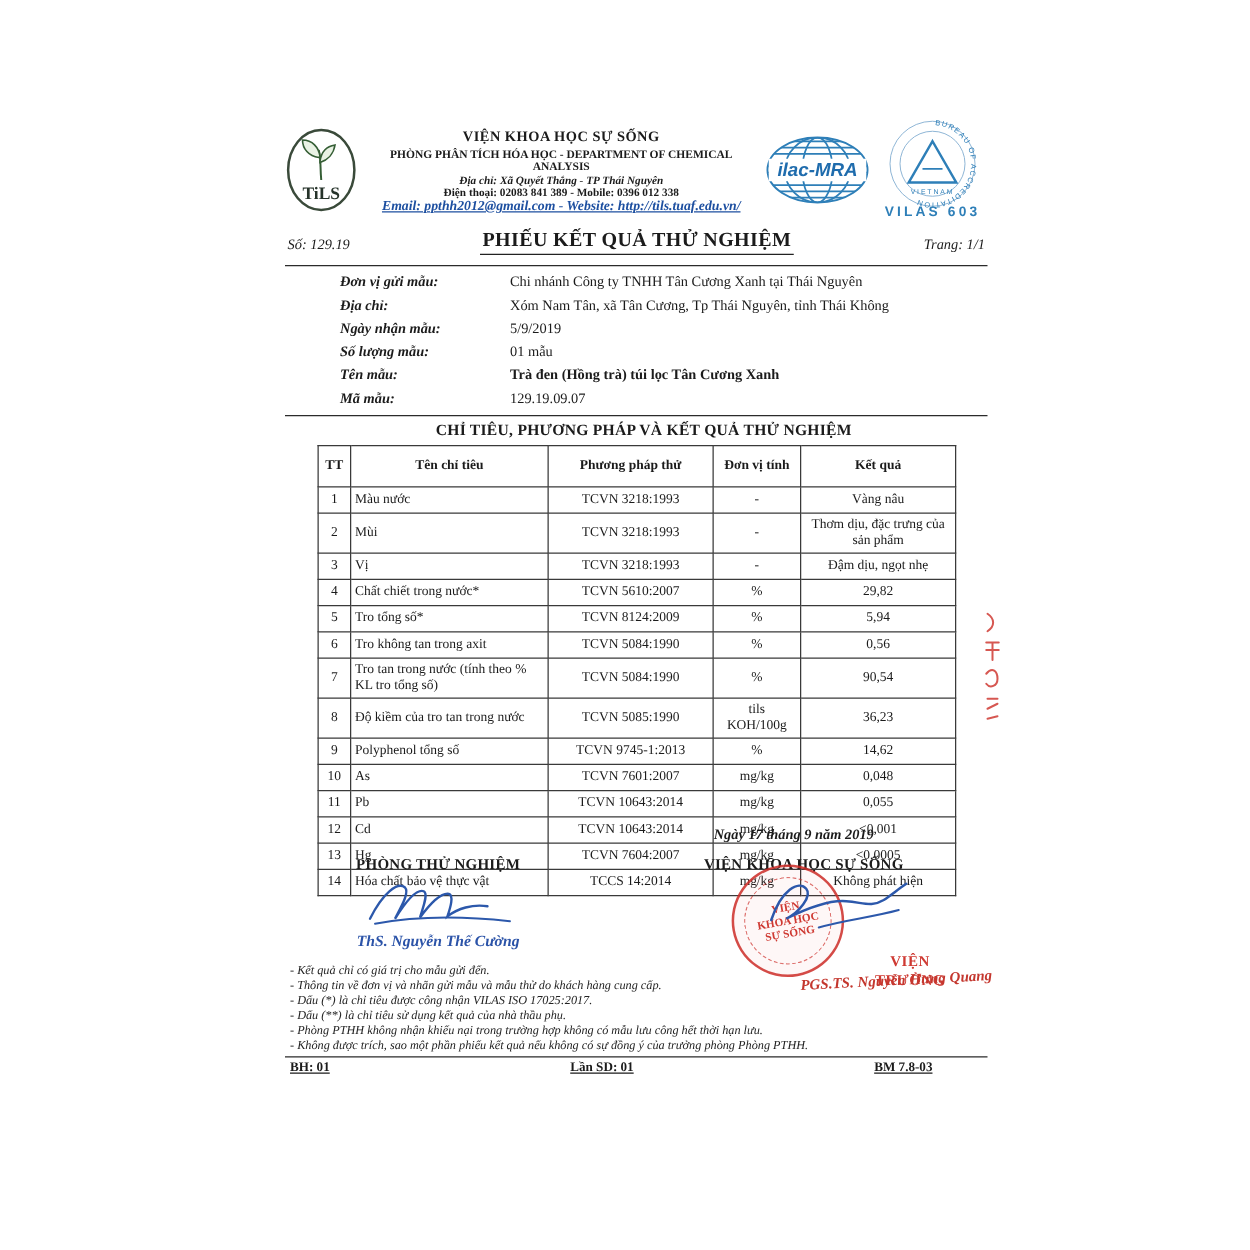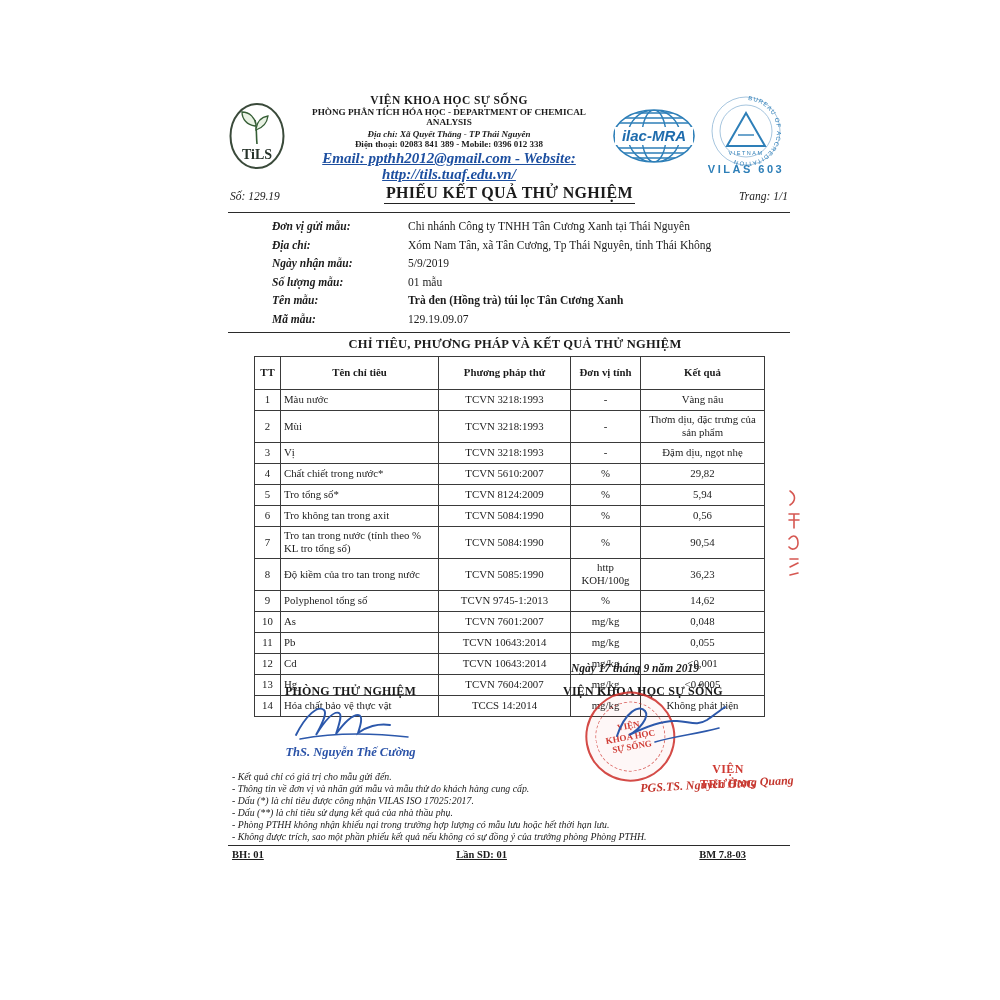--- a/index.html
+++ b/index.html
@@ -16,7 +16,7 @@
   .h-l2{font-weight:bold;font-size:9.2px;margin-top:2px;}
   .h-l3{font-weight:bold;font-style:italic;font-size:9px;margin-top:2px;}
   .h-l4{font-weight:bold;font-size:9px;}
-  .h-l5{font-weight:bold;font-style:italic;font-size:15px;color:#1d4fa0;text-decoration:underline;}
+  .h-l5{font-weight:bold;font-style:italic;font-size:11px;color:#1d4fa0;text-decoration:underline;}
 
   
   .titlebar{position:absolute;top:88px;left:2px;right:2px;display:flex;justify-content:space-between;align-items:flex-end;}

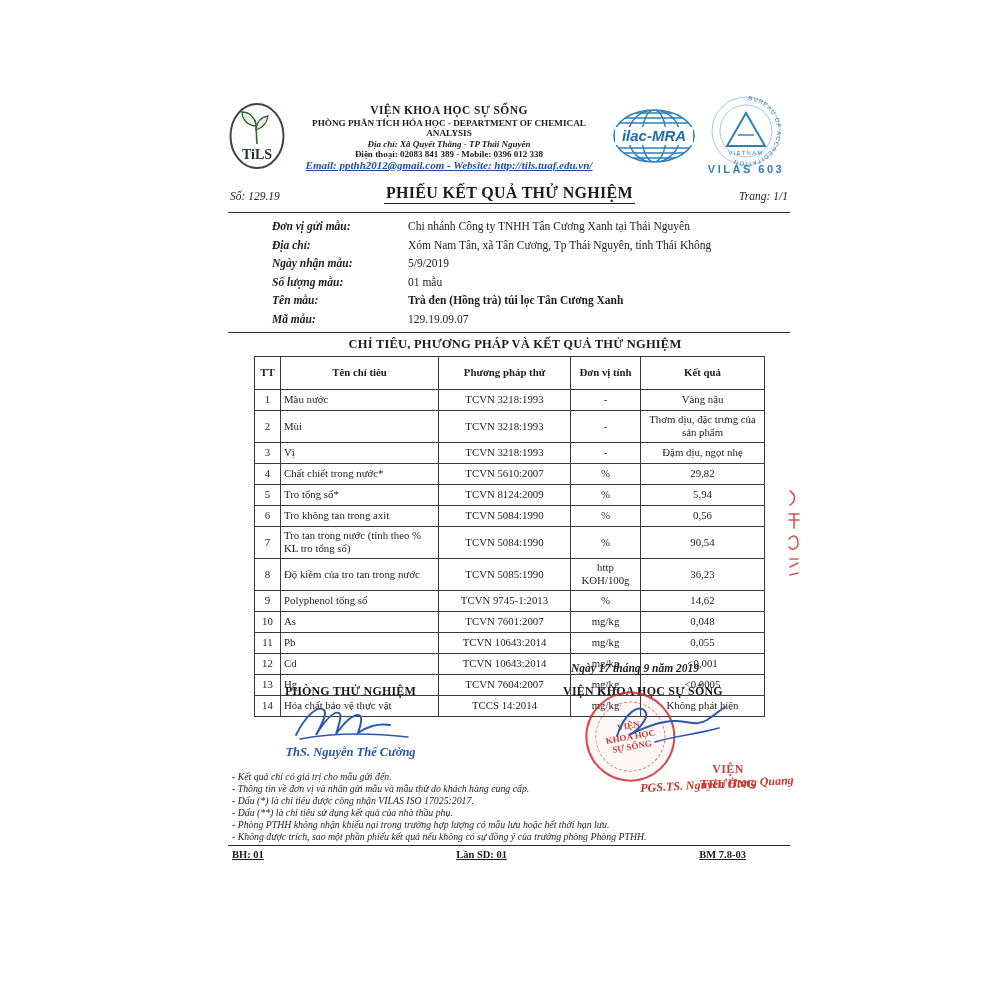--- a/index.html
+++ b/index.html
@@ -227,7 +227,7 @@
             <td class="c0">8</td>
             <td class="c1">Độ kiềm của tro tan trong nước</td>
             <td class="c2">TCVN 5085:1990</td>
-            <td class="c3">http KOH/100g</td>
+            <td class="c3">tils KOH/100g</td>
             <td class="c4">36,23</td>
           </tr>
           <tr>

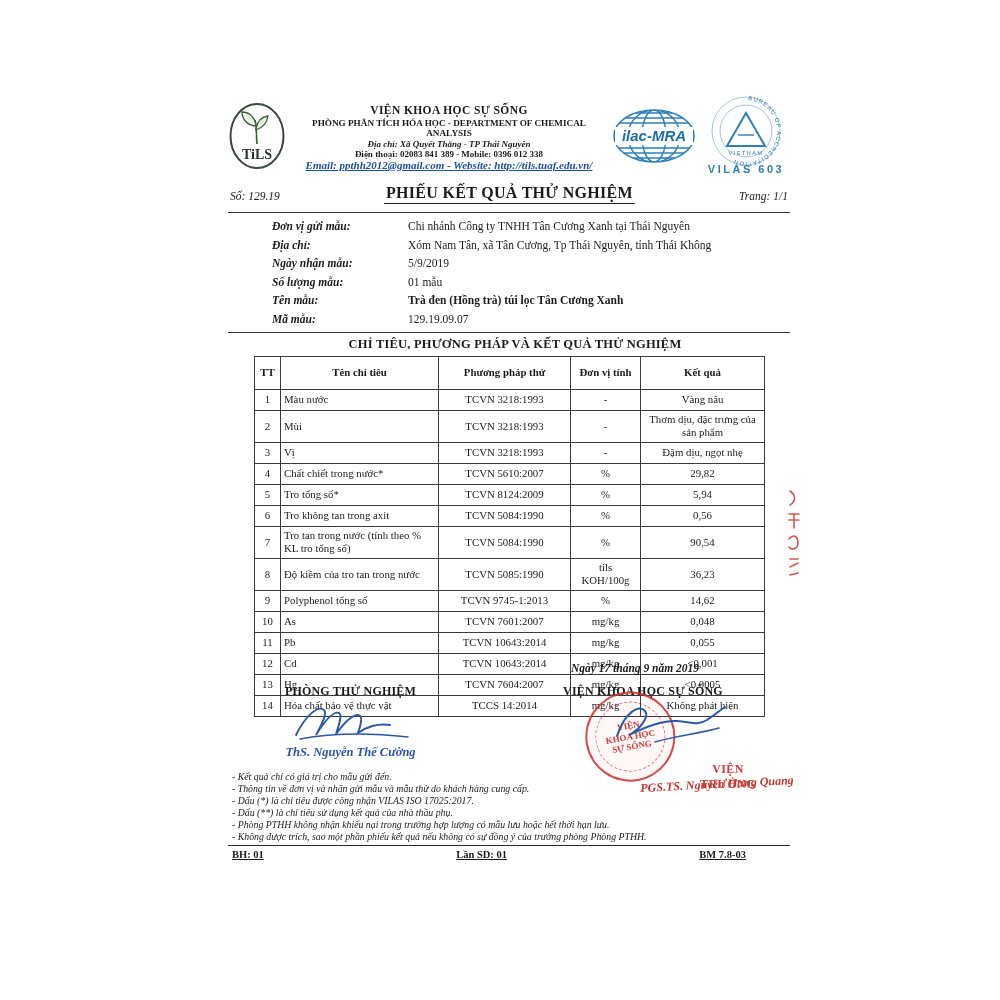--- a/index.html
+++ b/index.html
@@ -312,7 +312,7 @@
     <div>- Thông tin về đơn vị và nhãn gửi mẫu và mẫu thử do khách hàng cung cấp.</div>
     <div>- Dấu (*) là chỉ tiêu được công nhận VILAS ISO 17025:2017.</div>
     <div>- Dấu (**) là chỉ tiêu sử dụng kết quả của nhà thầu phụ.</div>
-    <div>- Phòng PTHH không nhận khiếu nại trong trường hợp lượng có mẫu lưu hoặc hết thời hạn lưu.</div>
+    <div>- Phòng PTHH không nhận khiếu nại trong trường hợp không có mẫu lưu công hết thời hạn lưu.</div>
     <div>- Không được trích, sao một phần phiếu kết quả nếu không có sự đồng ý của trưởng phòng Phòng PTHH.</div>
   </div>
 

